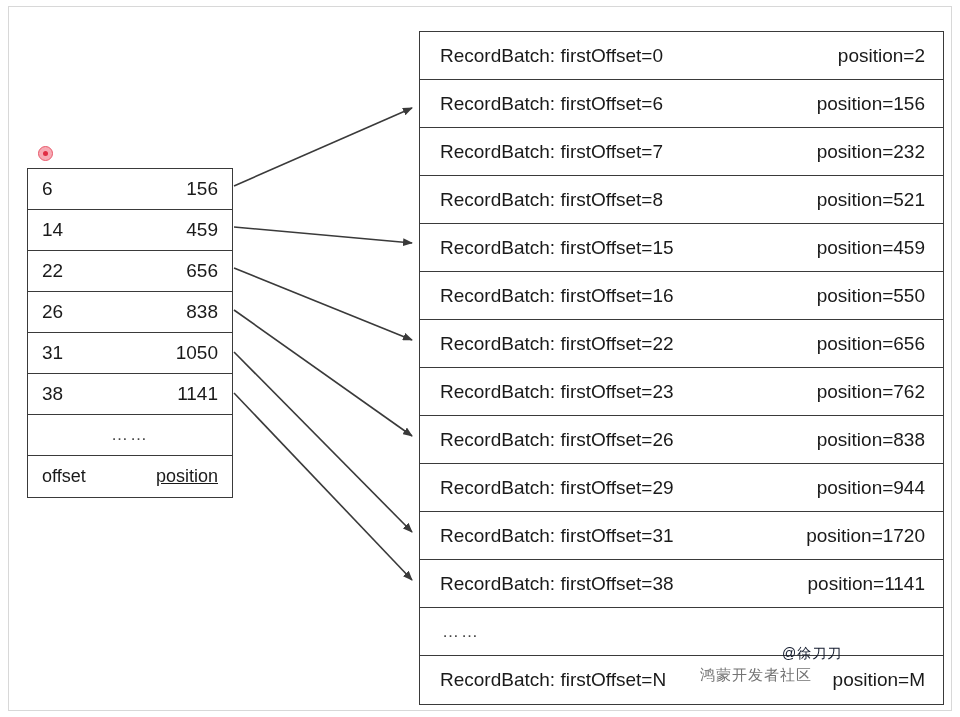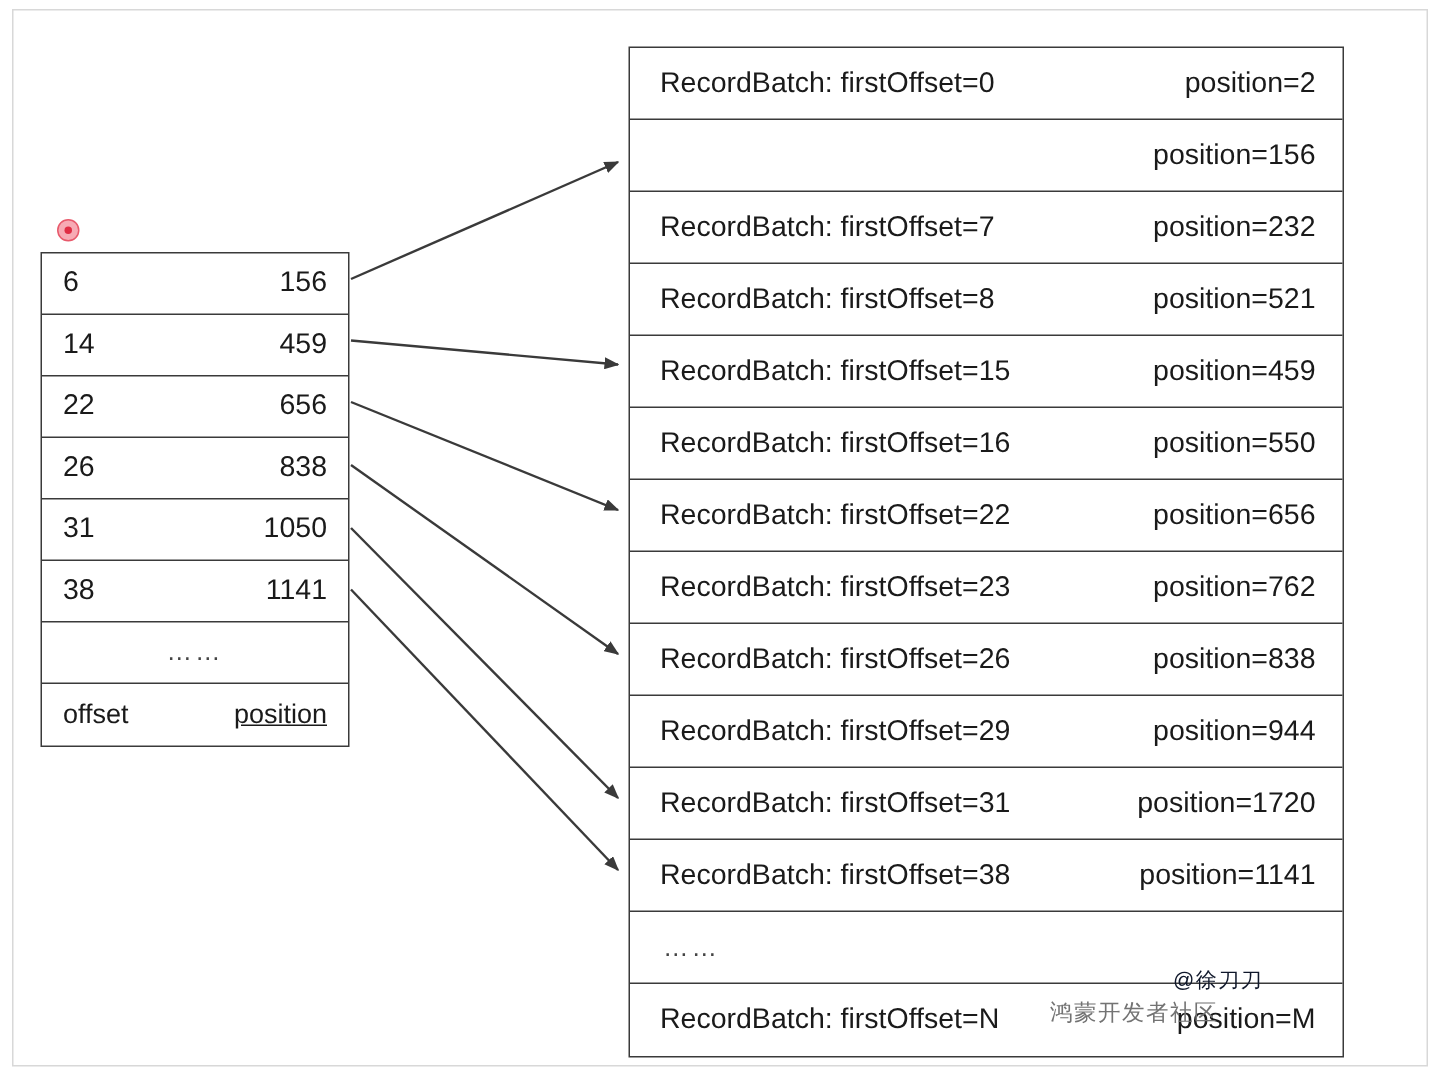--- a/index.html
+++ b/index.html
@@ -78,7 +78,7 @@
   .log-table{
     position:absolute;
     left:419px; top:31px;
-    width:477px;
+    width:525px;
     border:1px solid #3a3a3a;
     box-sizing:border-box;
     background:#fff;

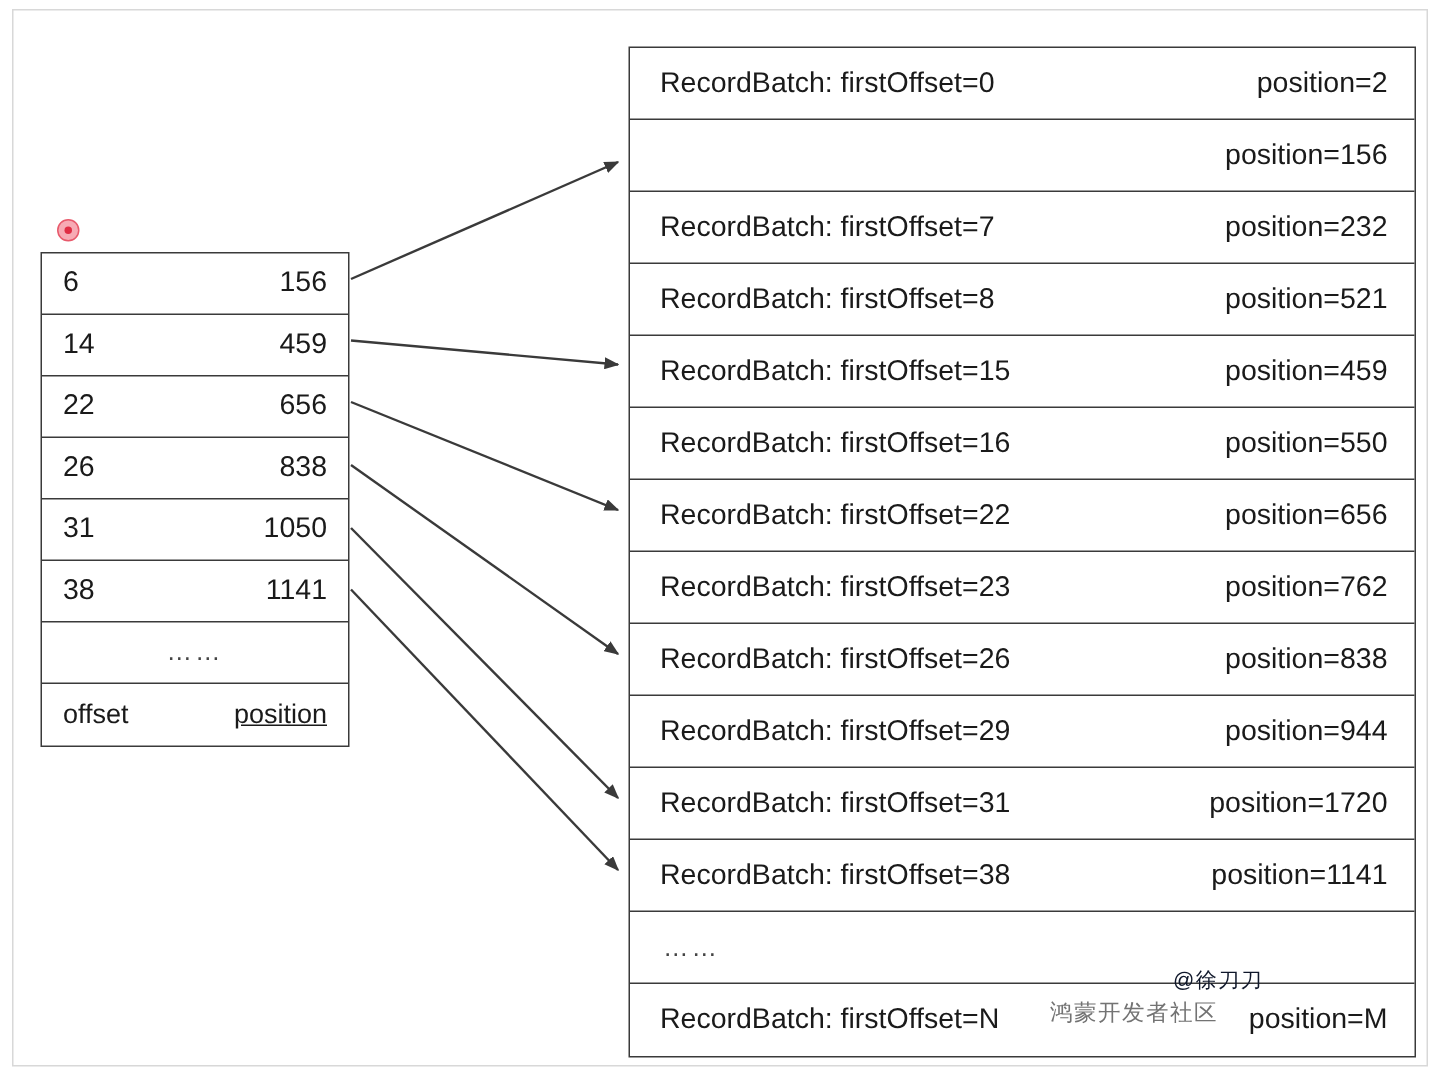--- a/index.html
+++ b/index.html
@@ -192,6 +192,7 @@
       <span class="pos">position=2</span>
     </div>
     <div class="log-row">
+      <span class="batch">RecordBatch: firstOffset=6</span>
       <span class="pos">position=156</span>
     </div>
     <div class="log-row">

